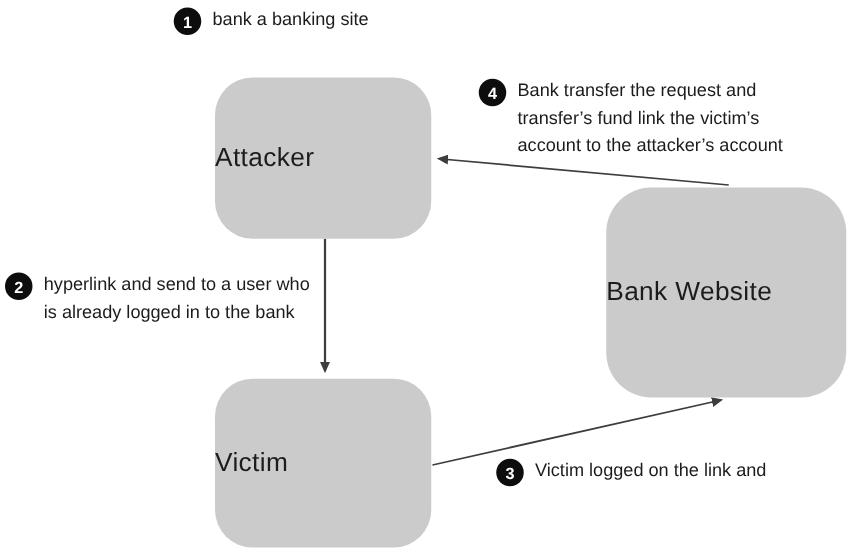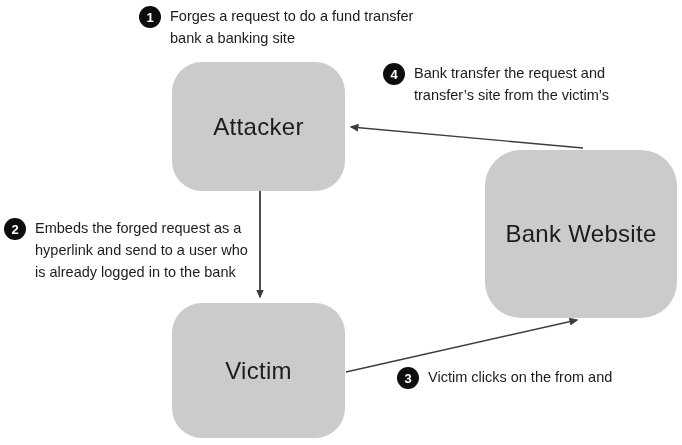--- a/index.html
+++ b/index.html
@@ -62,7 +62,6 @@
   <div class="step step-1">
     <span class="badge">1</span>
     <div class="step-text">
-      <div>Forges a request to do a fund transfer</div>
       <div>bank a banking site</div>
     </div>
   </div>

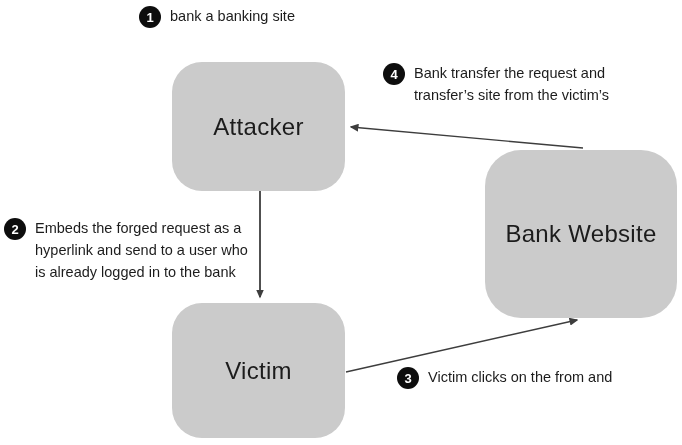--- a/index.html
+++ b/index.html
@@ -86,7 +86,7 @@
     <span class="badge">4</span>
     <div class="step-text">
       <div>Bank transfer the request and</div>
-      <div>transfer’s  site from the victim’s</div>
+      <div>transfer’s  fund link the victim’s</div>
     </div>
   </div>
 

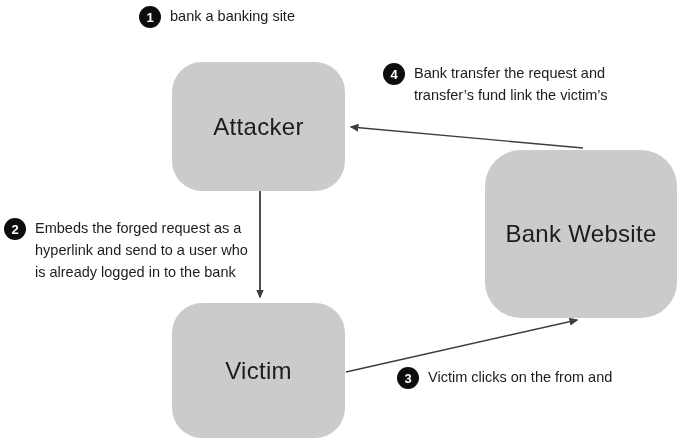--- a/index.html
+++ b/index.html
@@ -14,8 +14,8 @@
   .node{
     position:absolute;
     background:var(--node-fill,#cbcbcb);
-    display:flex;align-items:center;justify-content:center;
-    font-size:24px;letter-spacing:.3px;
+    display:flex;align-items:center;
+    font-size:21px;letter-spacing:.3px;
   }
   .node-attacker{left:172px;top:62px;width:173px;height:129px;border-radius:30px;}
   .node-victim{left:172px;top:303px;width:173px;height:135px;border-radius:30px;}

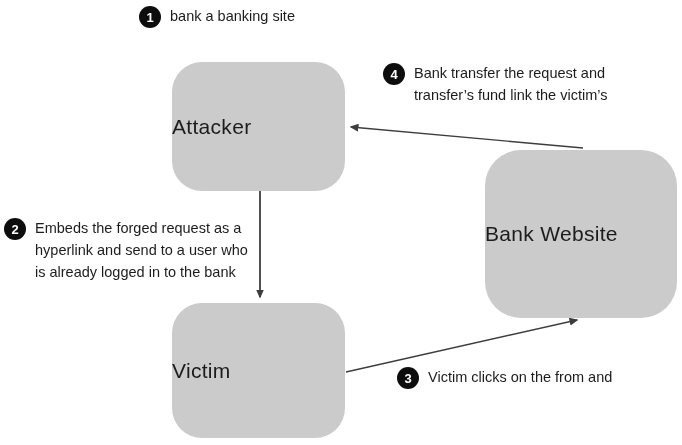--- a/index.html
+++ b/index.html
@@ -87,6 +87,7 @@
     <div class="step-text">
       <div>Bank transfer the request and</div>
       <div>transfer’s  fund link the victim’s</div>
+      <div>account to the attacker’s account</div>
     </div>
   </div>
 

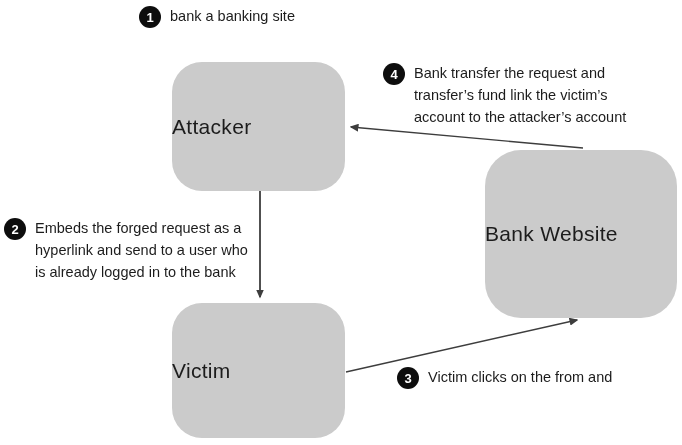--- a/index.html
+++ b/index.html
@@ -69,7 +69,6 @@
   <div class="step step-2">
     <span class="badge">2</span>
     <div class="step-text">
-      <div>Embeds the forged request as a</div>
       <div>hyperlink and send to a user who</div>
       <div>is already logged in to the bank</div>
     </div>

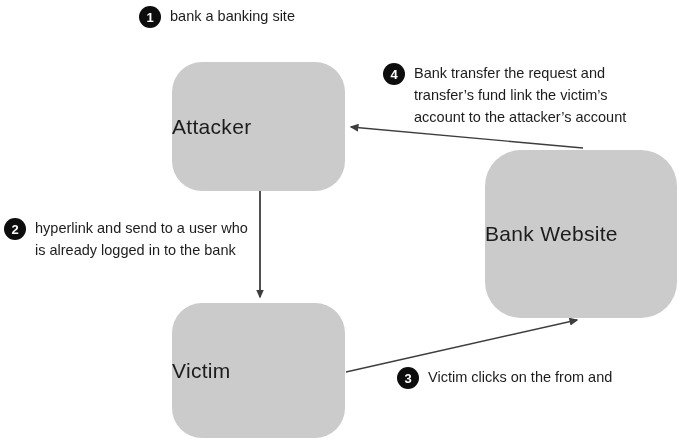--- a/index.html
+++ b/index.html
@@ -77,7 +77,7 @@
   <div class="step step-3">
     <span class="badge">3</span>
     <div class="step-text">
-      <div>Victim clicks on the from and</div>
+      <div>Victim logged on the link and</div>
     </div>
   </div>
 

